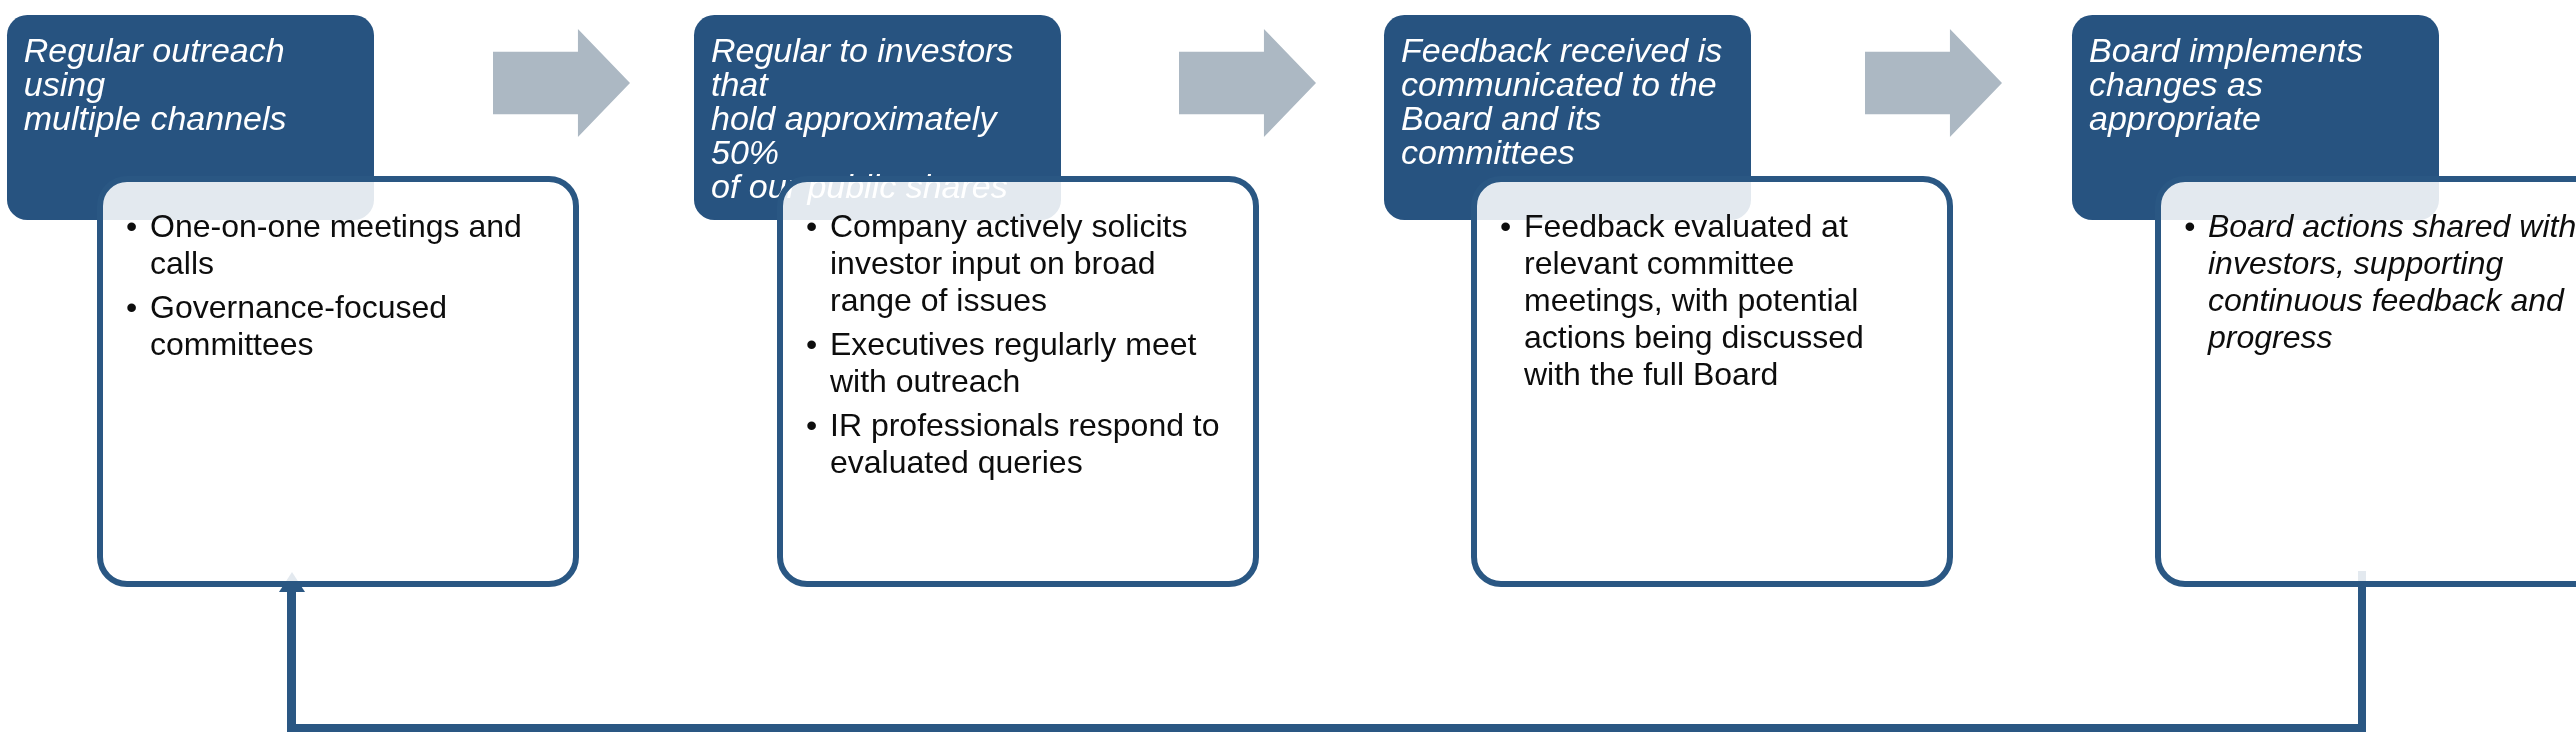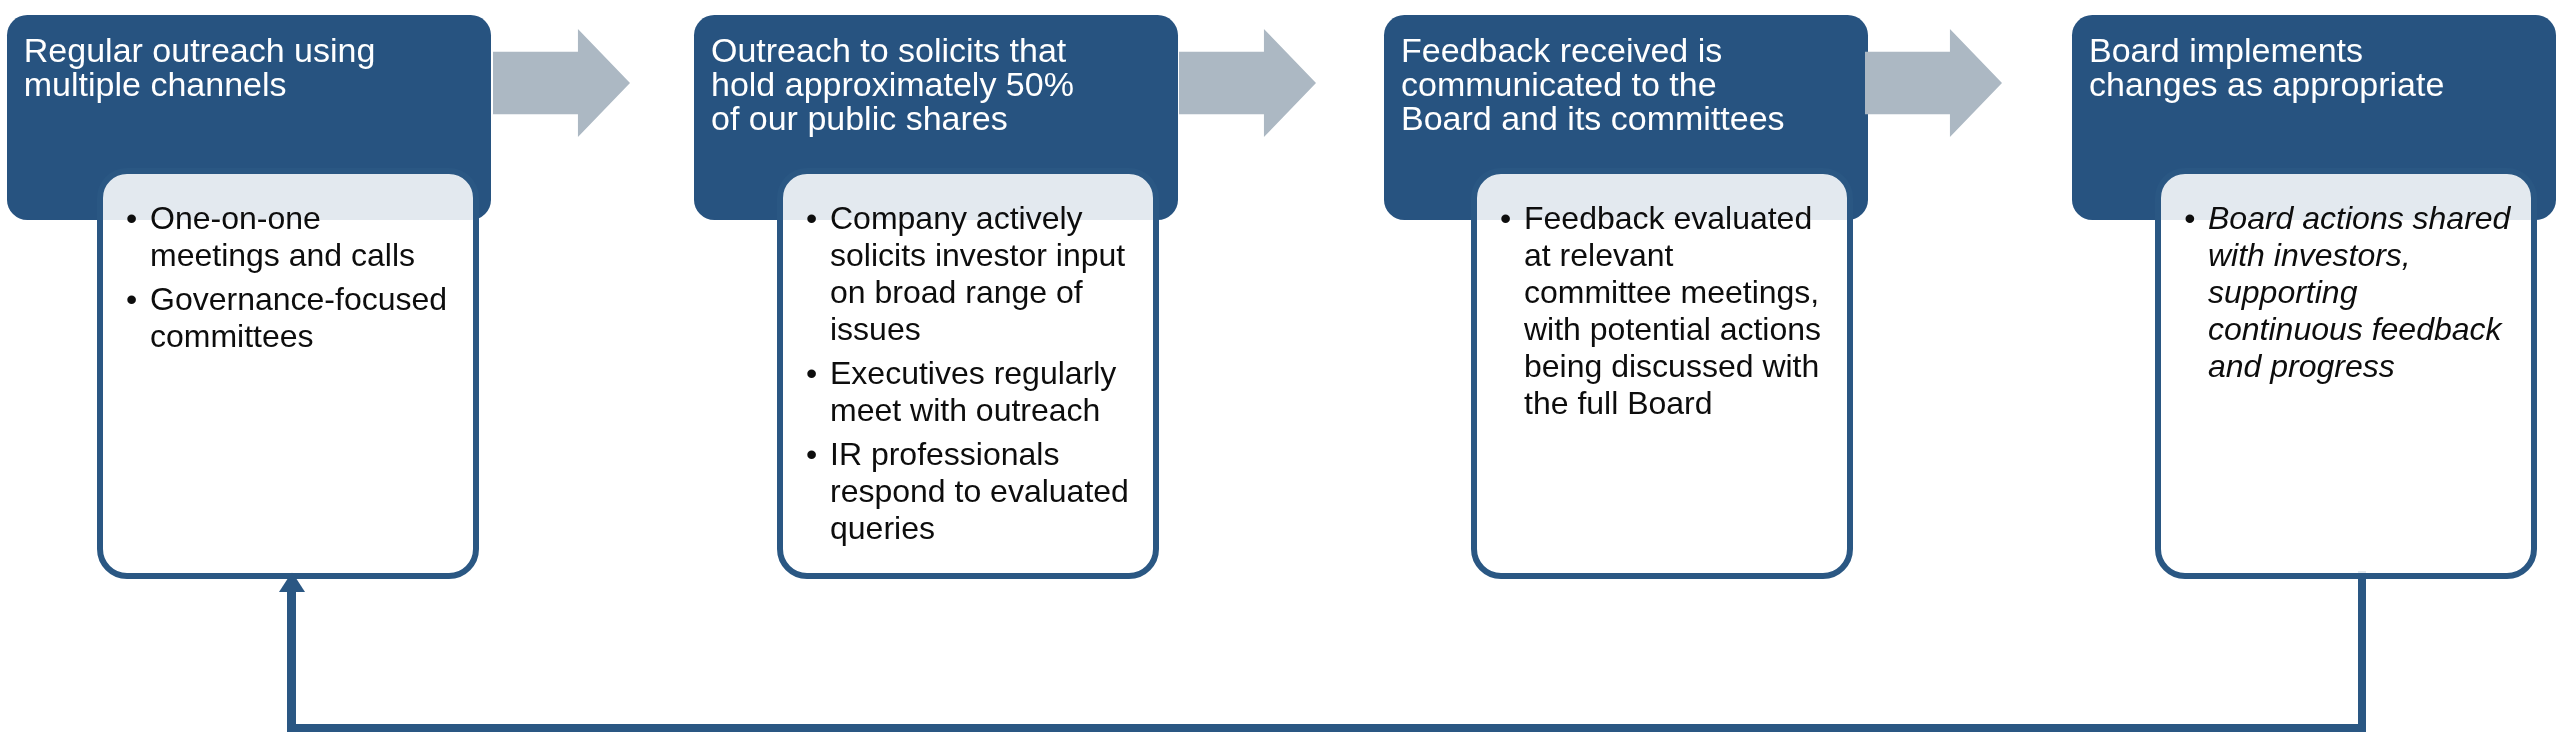--- a/index.html
+++ b/index.html
@@ -19,10 +19,10 @@
 
   
   .step-header{
-    position:absolute;top:15px;width:484px;height:205px;
+    position:absolute;top:15px;width:367px;height:205px;
     background:var(--header-bg);border-radius:20.3px;
     color:var(--header-text);font-size:34px;line-height:34px;
-    padding:17.6px 16.3px 0 17px;z-index:1;letter-spacing:0px;
+    padding:17.6px 16.3px 0 17px;z-index:1;letter-spacing:0px;font-style:italic;
   }
   .s1 .step-header{left:6.8px;}
   .s2 .step-header{left:694px;}

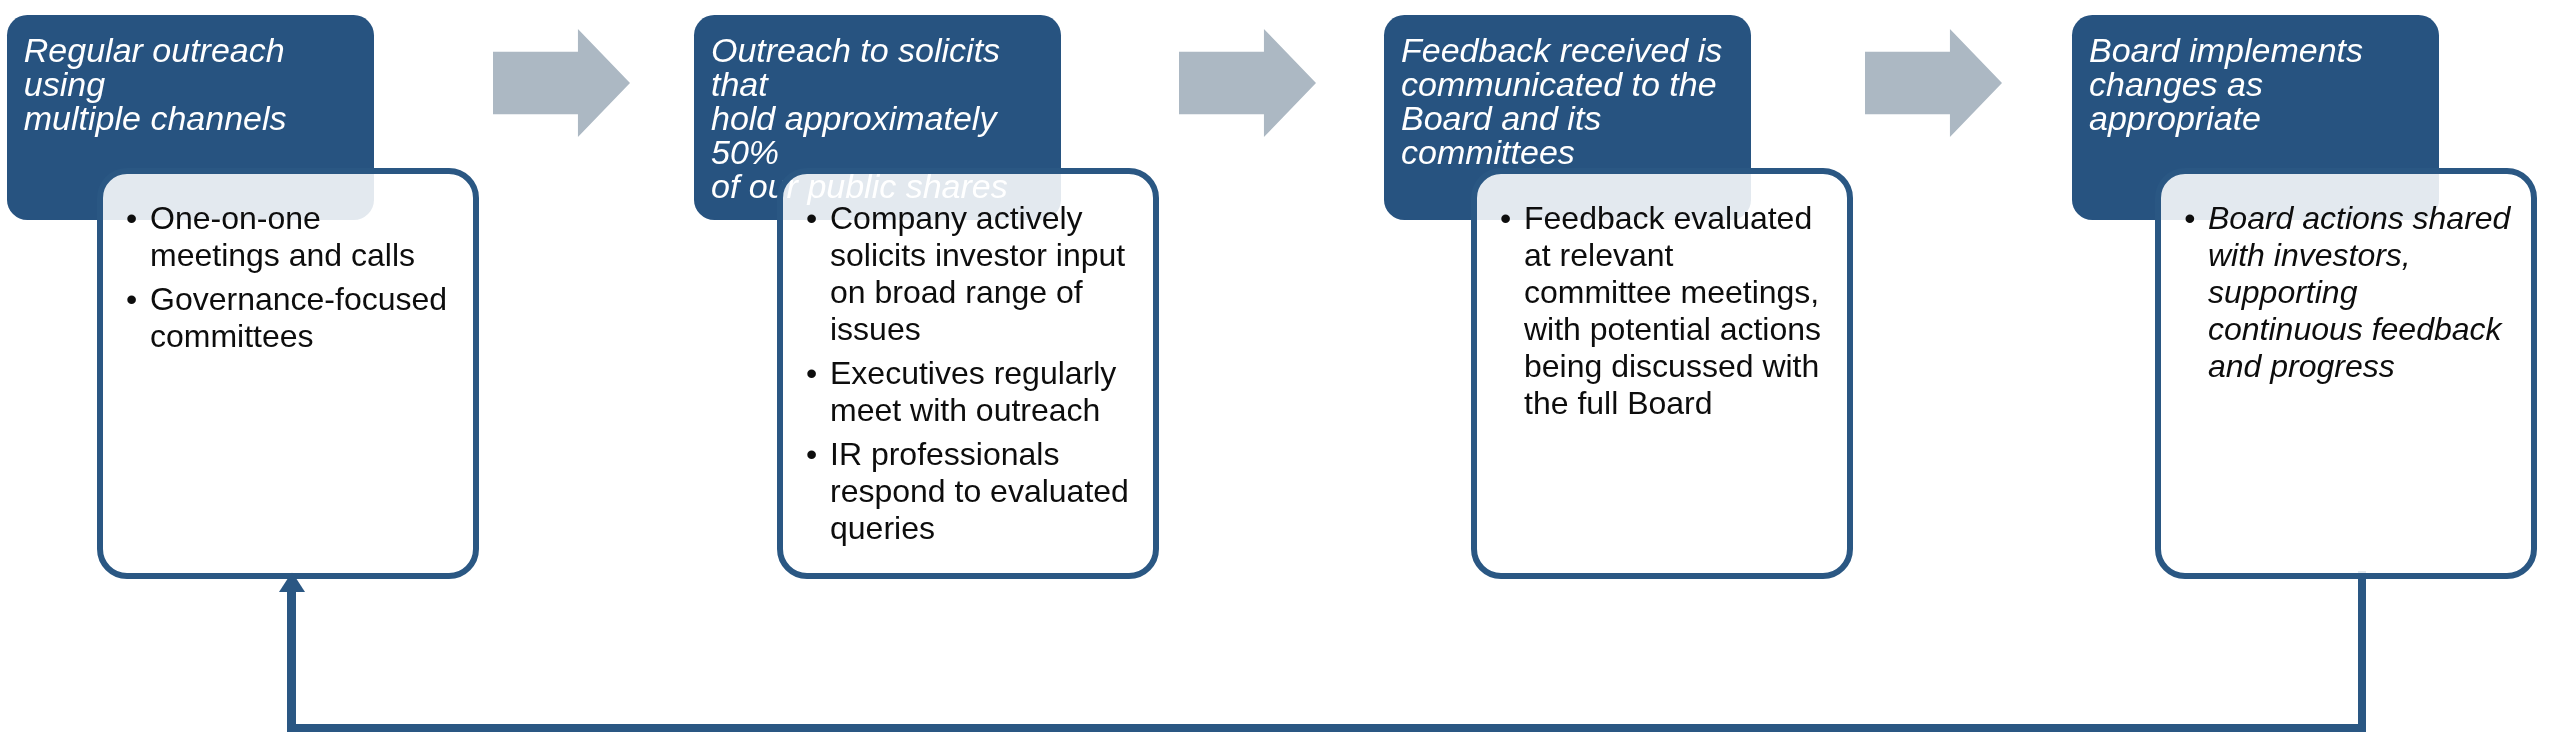--- a/index.html
+++ b/index.html
@@ -95,7 +95,7 @@
 
   <div class="step s2">
     <div class="step-header">
-      <div>Outreach to solicits that</div>
+      <div>Regular to investors that</div>
       <div>hold approximately 50%</div>
       <div>of our public shares</div>
     </div>

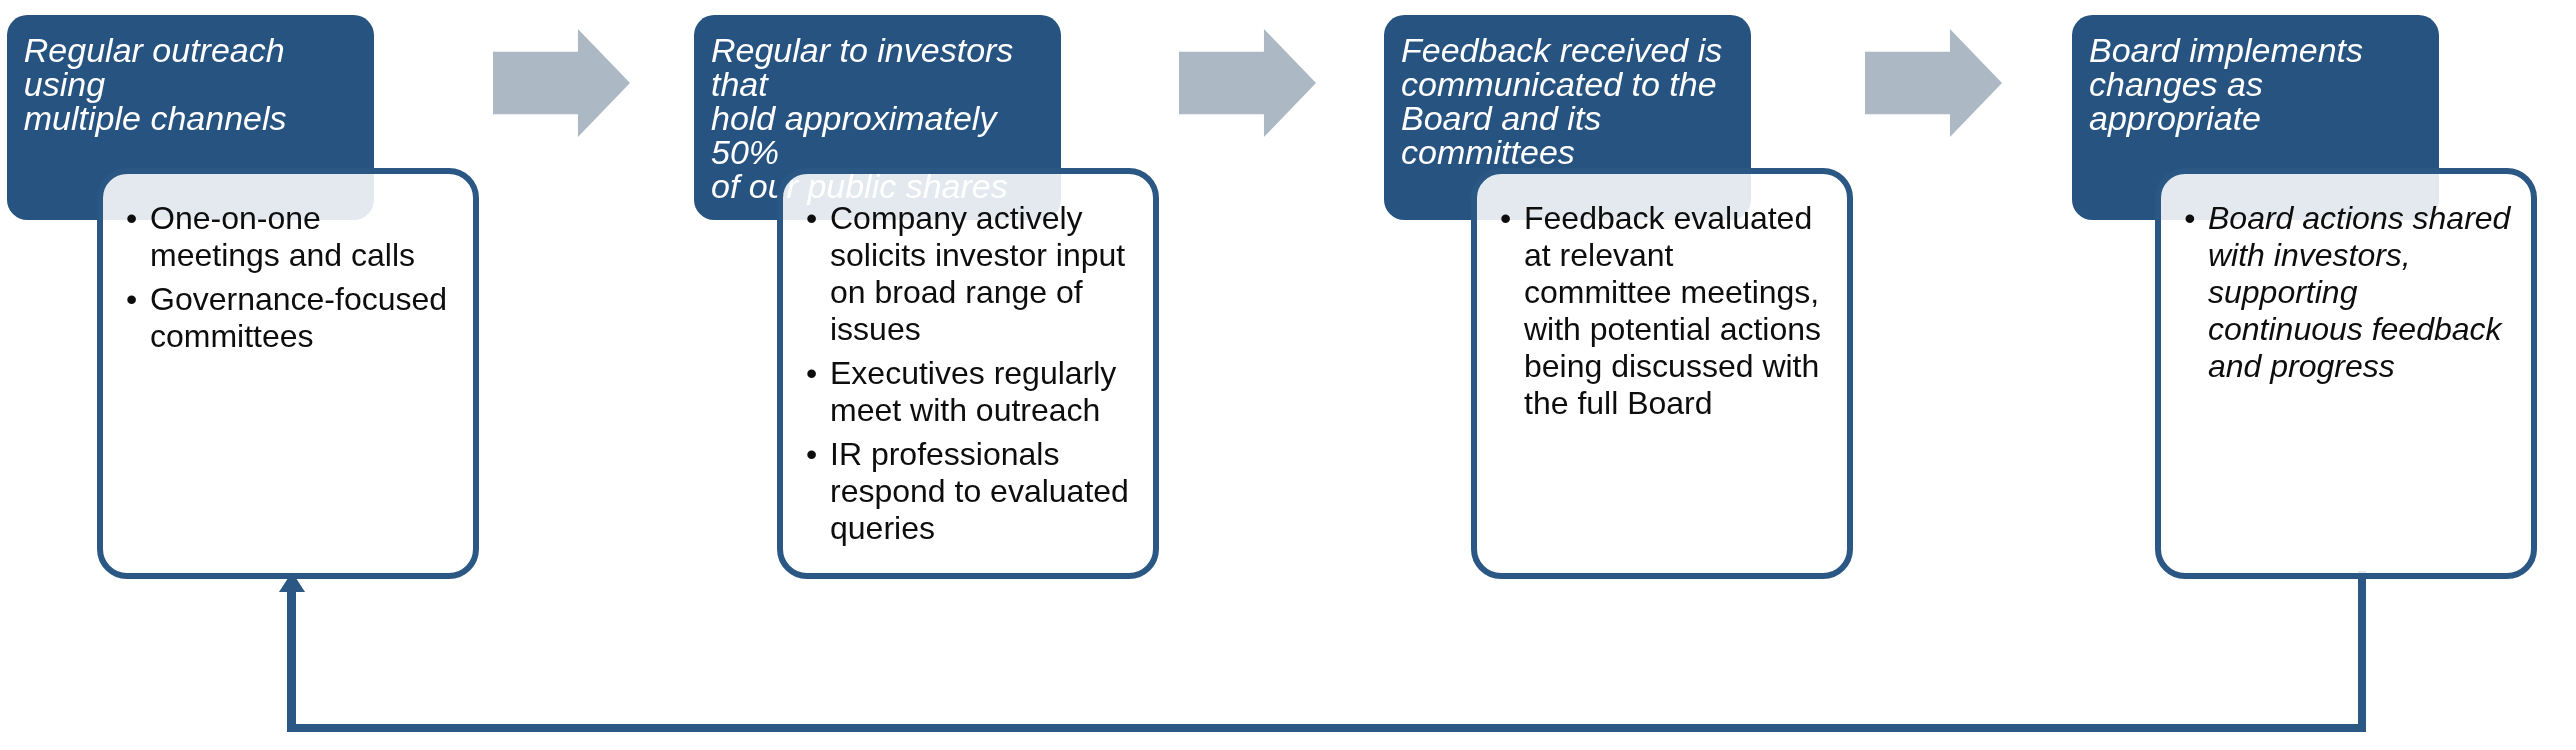--- a/index.html
+++ b/index.html
@@ -31,7 +31,7 @@
 
   
   .step-card{
-    position:absolute;top:168px;width:382px;height:411px;
+    position:absolute;top:176px;width:482px;height:411px;
     background:var(--card-fill);
     border:6.1px solid var(--card-border);border-radius:30px;
     z-index:2;padding:26px 0 0 0;

